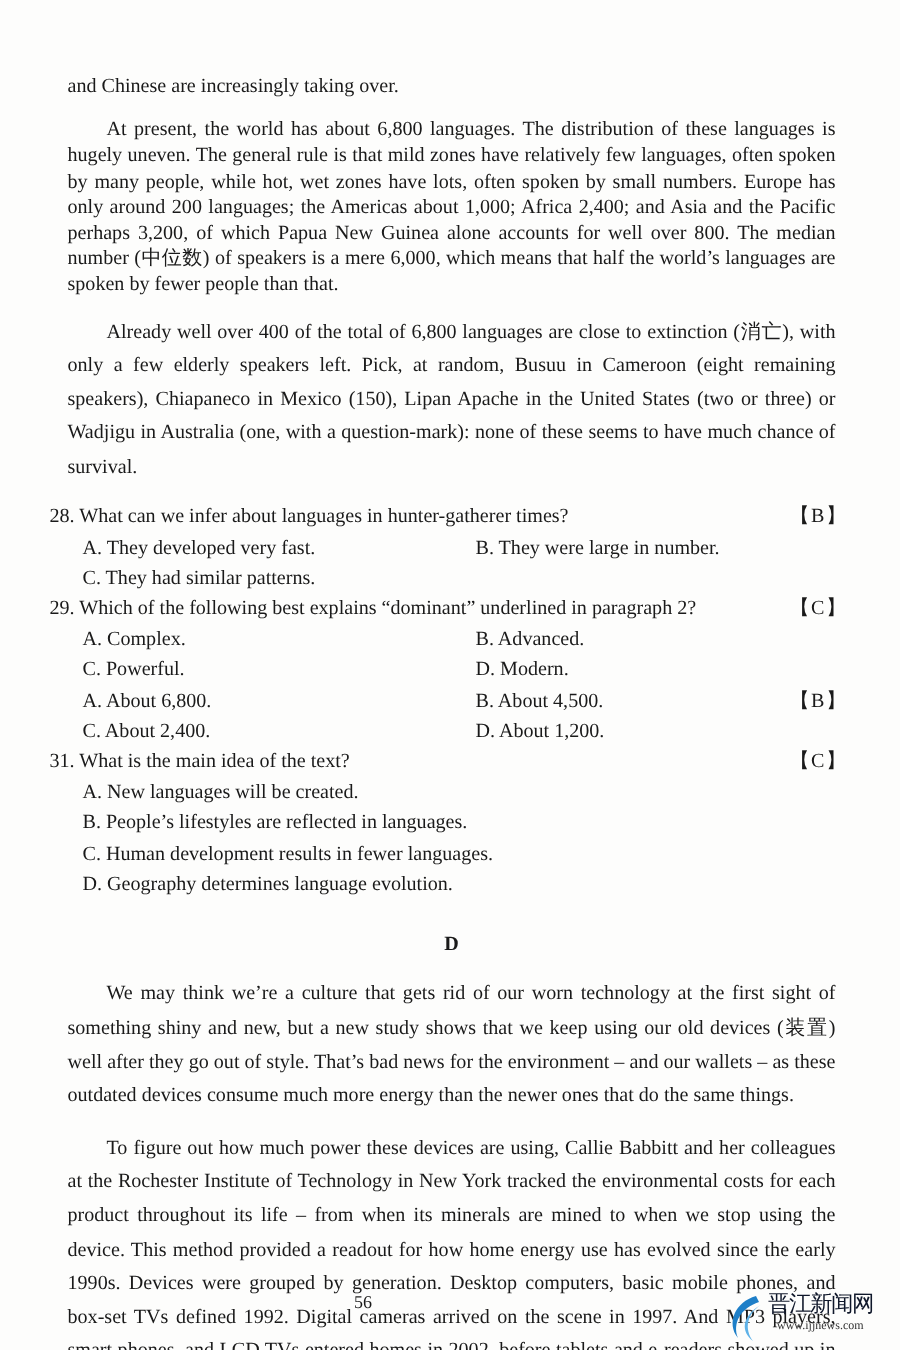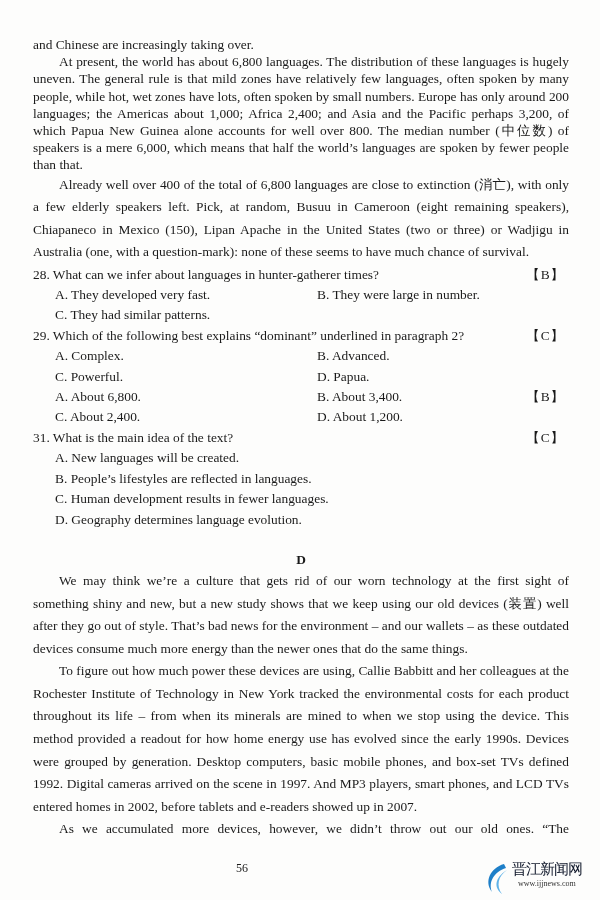--- a/index.html
+++ b/index.html
@@ -14,7 +14,7 @@
       position: absolute; left: 33px; top: 36px; width: 536px;
       font-size: 13.4px;
     }
-    p { margin: 0; text-align: justify; text-align-last: left; }
+    p { margin: 12px; text-align: justify; text-align-last: left; }
     .p1 { line-height: 17.2px; }
     .p2 { line-height: 22.5px; }
     .indent { text-indent: 26px; }

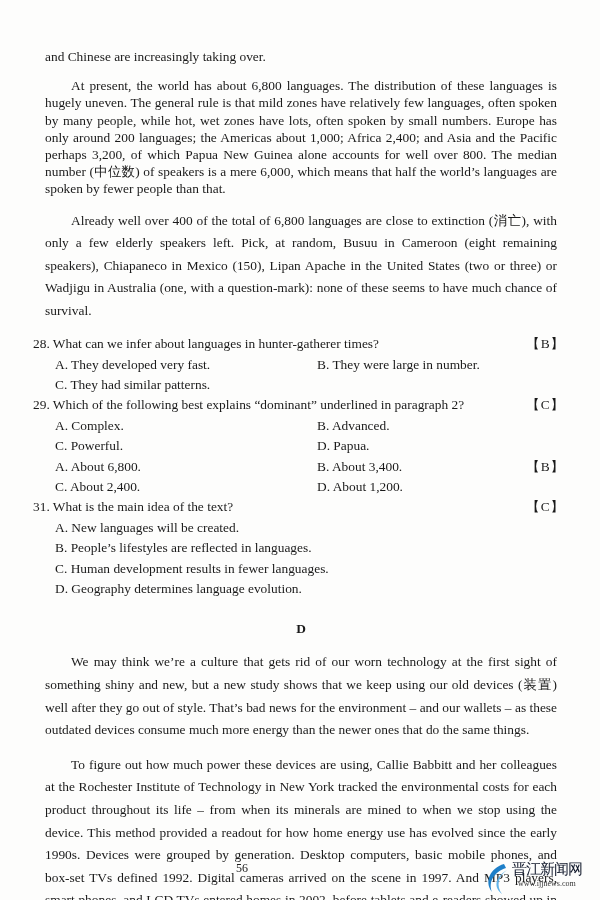--- a/index.html
+++ b/index.html
@@ -53,7 +53,7 @@
         <span>A. Complex.</span>
         <span>B. Advanced.</span>
         <span>C. Powerful.</span>
-        <span>D. Papua.</span>
+        <span>D. Modern.</span>
       </div>
     </div>
     <div>

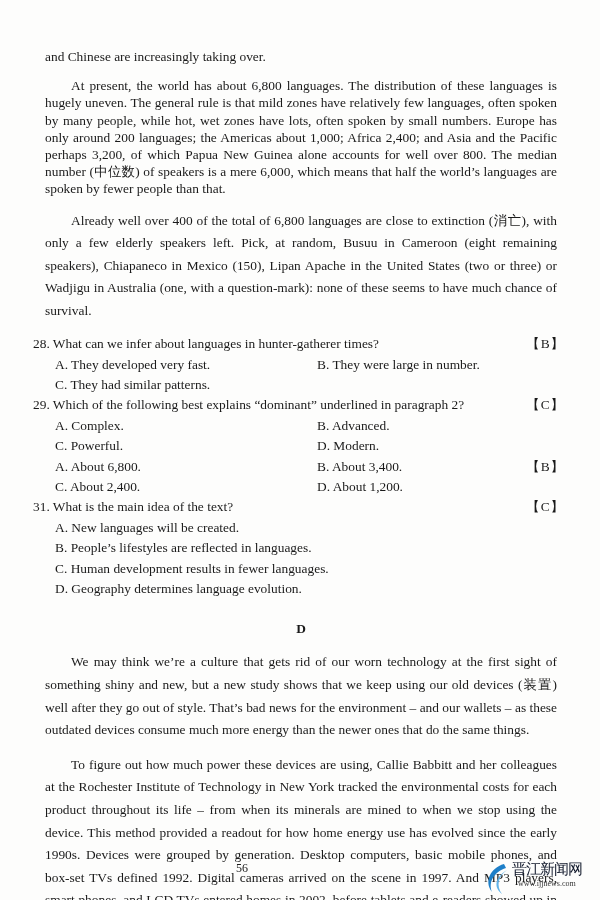--- a/index.html
+++ b/index.html
@@ -60,7 +60,7 @@
       <div class="q"><span class="answer">【B】</span></div>
       <div class="opts2">
         <span>A. About 6,800.</span>
-        <span>B. About 3,400.</span>
+        <span>B. About 4,500.</span>
         <span>C. About 2,400.</span>
         <span>D. About 1,200.</span>
       </div>

